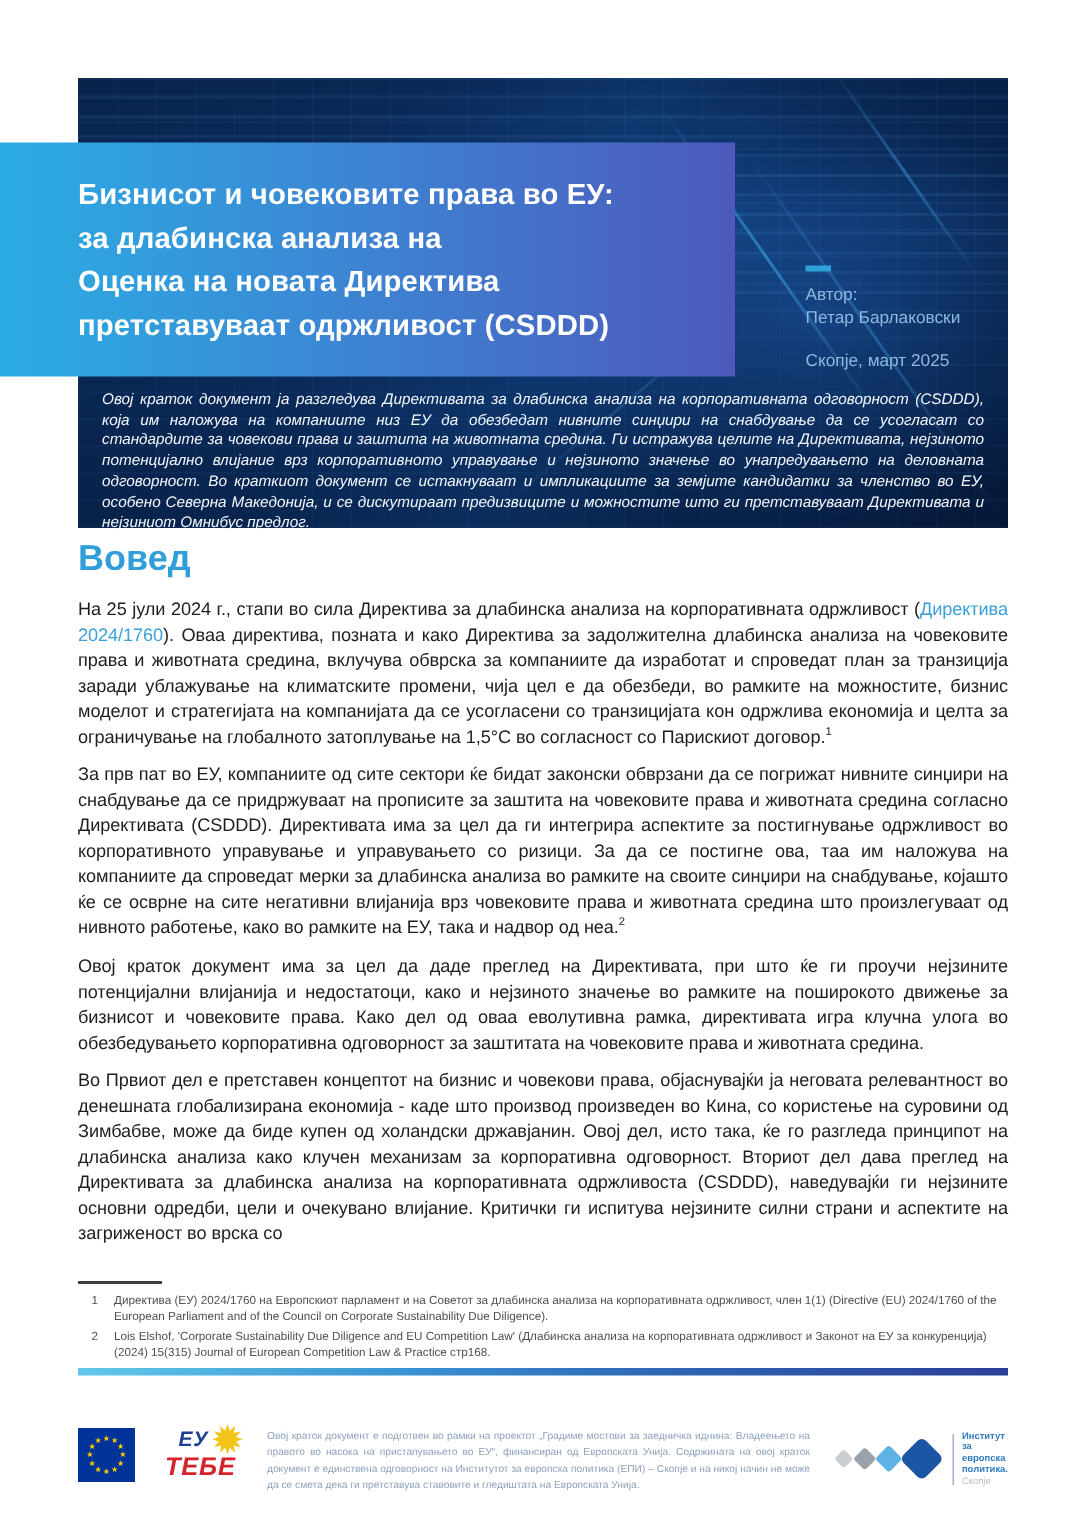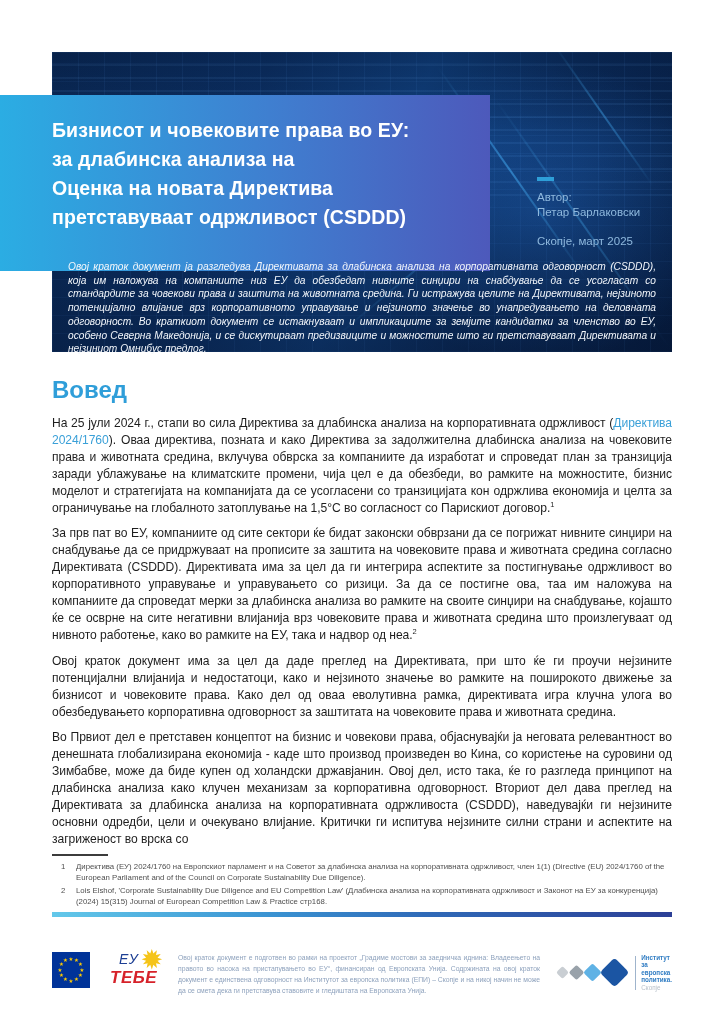--- a/index.html
+++ b/index.html
@@ -34,7 +34,7 @@
   .hero-shade{position:absolute;inset:0;background:linear-gradient(180deg,rgba(2,10,30,.25),rgba(2,10,30,0) 30%,rgba(2,10,30,.35) 100%);}
   
   .title-band{
-    position:absolute;left:0;top:95px;width:490px;height:176px;
+    position:absolute;left:0;top:95px;width:490px;height:156px;
     background:linear-gradient(90deg,#2bade3 0%,#3f7fd0 55%,#4d59bb 100%);
     box-sizing:border-box;padding:21px 0 0 52px;z-index:3;
   }

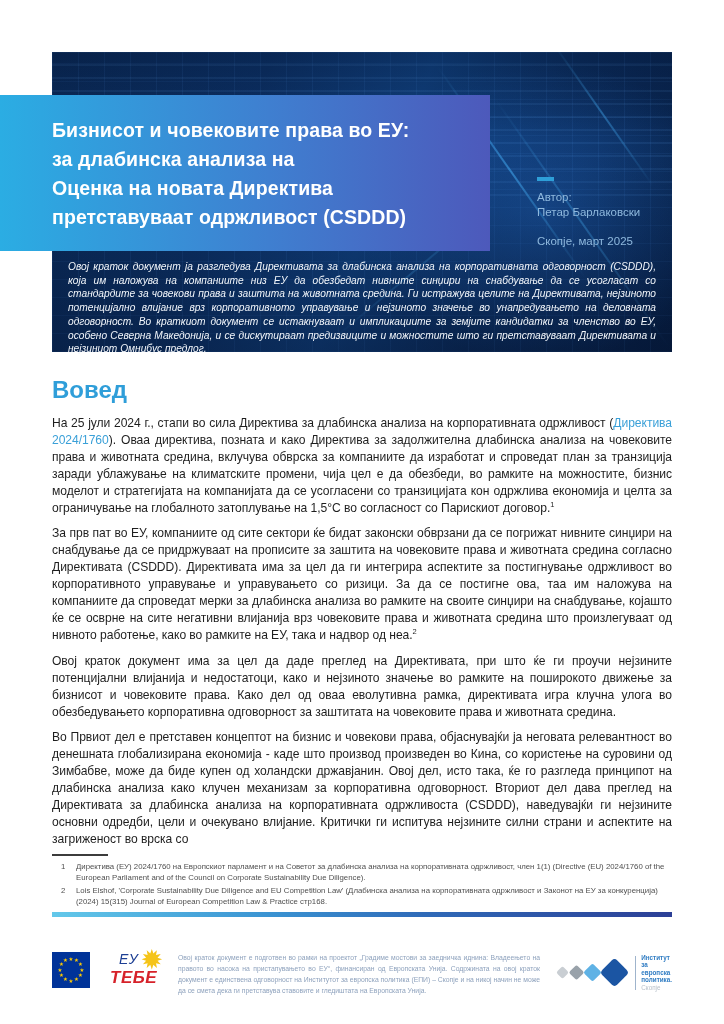--- a/index.html
+++ b/index.html
@@ -49,7 +49,7 @@
     color:#f2f6fb;font-size:10.2px;line-height:13.7px;font-style:italic;text-align:justify;font-weight:500;
   }
   
-  .intro{position:absolute;left:52px;top:376px;width:620px;}
+  .intro{position:absolute;left:52px;top:359px;width:620px;}
   .intro h1{margin:0 0 12px 0;font-size:24px;line-height:27px;font-weight:600;color:#2f9ed9;}
   .intro p{margin:0 0 9px 0;font-size:12.1px;line-height:16.9px;color:#1e1e1e;text-align:justify;letter-spacing:-0.05px;}
   .doc-link{color:#3aa0d8;text-decoration:none;cursor:pointer;}

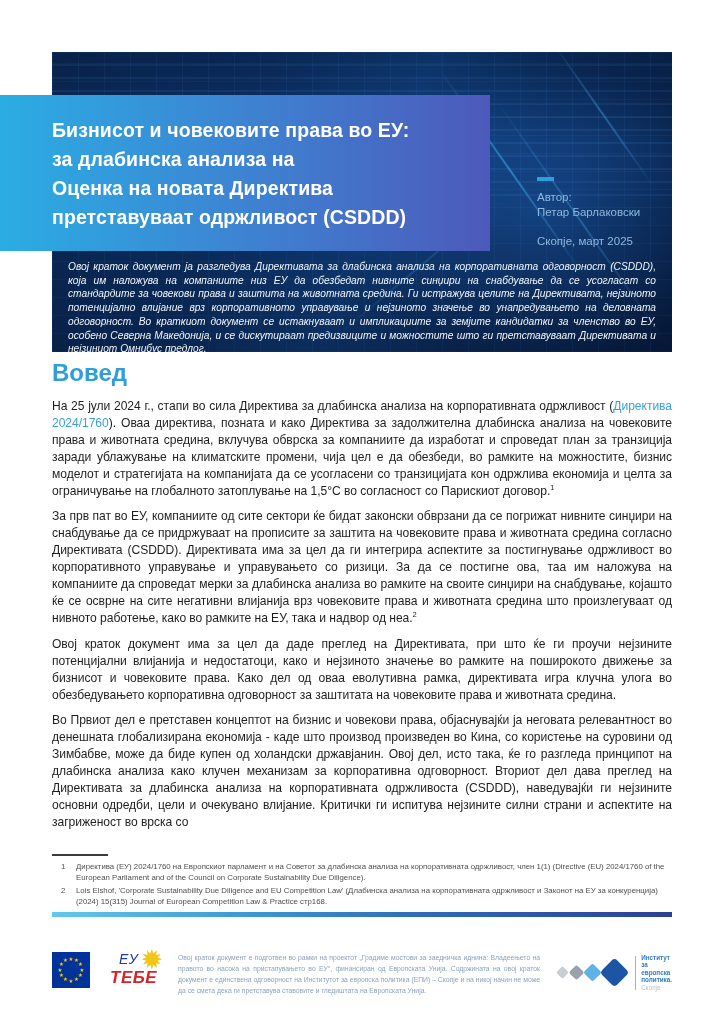--- a/index.html
+++ b/index.html
@@ -68,7 +68,7 @@
   .eu-flag{flex:none;margin-top:4px;}
   .eu4u{flex:none;position:relative;width:50px;height:44px;margin-left:20px;margin-top:2px;}
   .eu4u-star{position:absolute;right:-3px;top:-3px;color:#f5c418;font-size:27px;line-height:27px;}
-  .eu4u-eu{position:absolute;left:9px;top:1px;color:#1d3f94;font-size:14px;font-weight:400;font-style:italic;letter-spacing:.5px;}
+  .eu4u-eu{position:absolute;left:9px;top:1px;color:#1d3f94;font-size:14px;font-weight:700;font-style:italic;letter-spacing:.5px;}
   .eu4u-tebe{position:absolute;left:0px;top:18px;color:#d6222a;font-size:17px;font-weight:700;font-style:italic;letter-spacing:.5px;}
   .disclaimer{margin-left:18px;width:362px;font-size:6.8px;line-height:11px;color:#8ea2bd;text-align:justify;margin-top:4px;}
   .epi{margin-left:auto;display:flex;align-items:center;margin-top:6px;}

